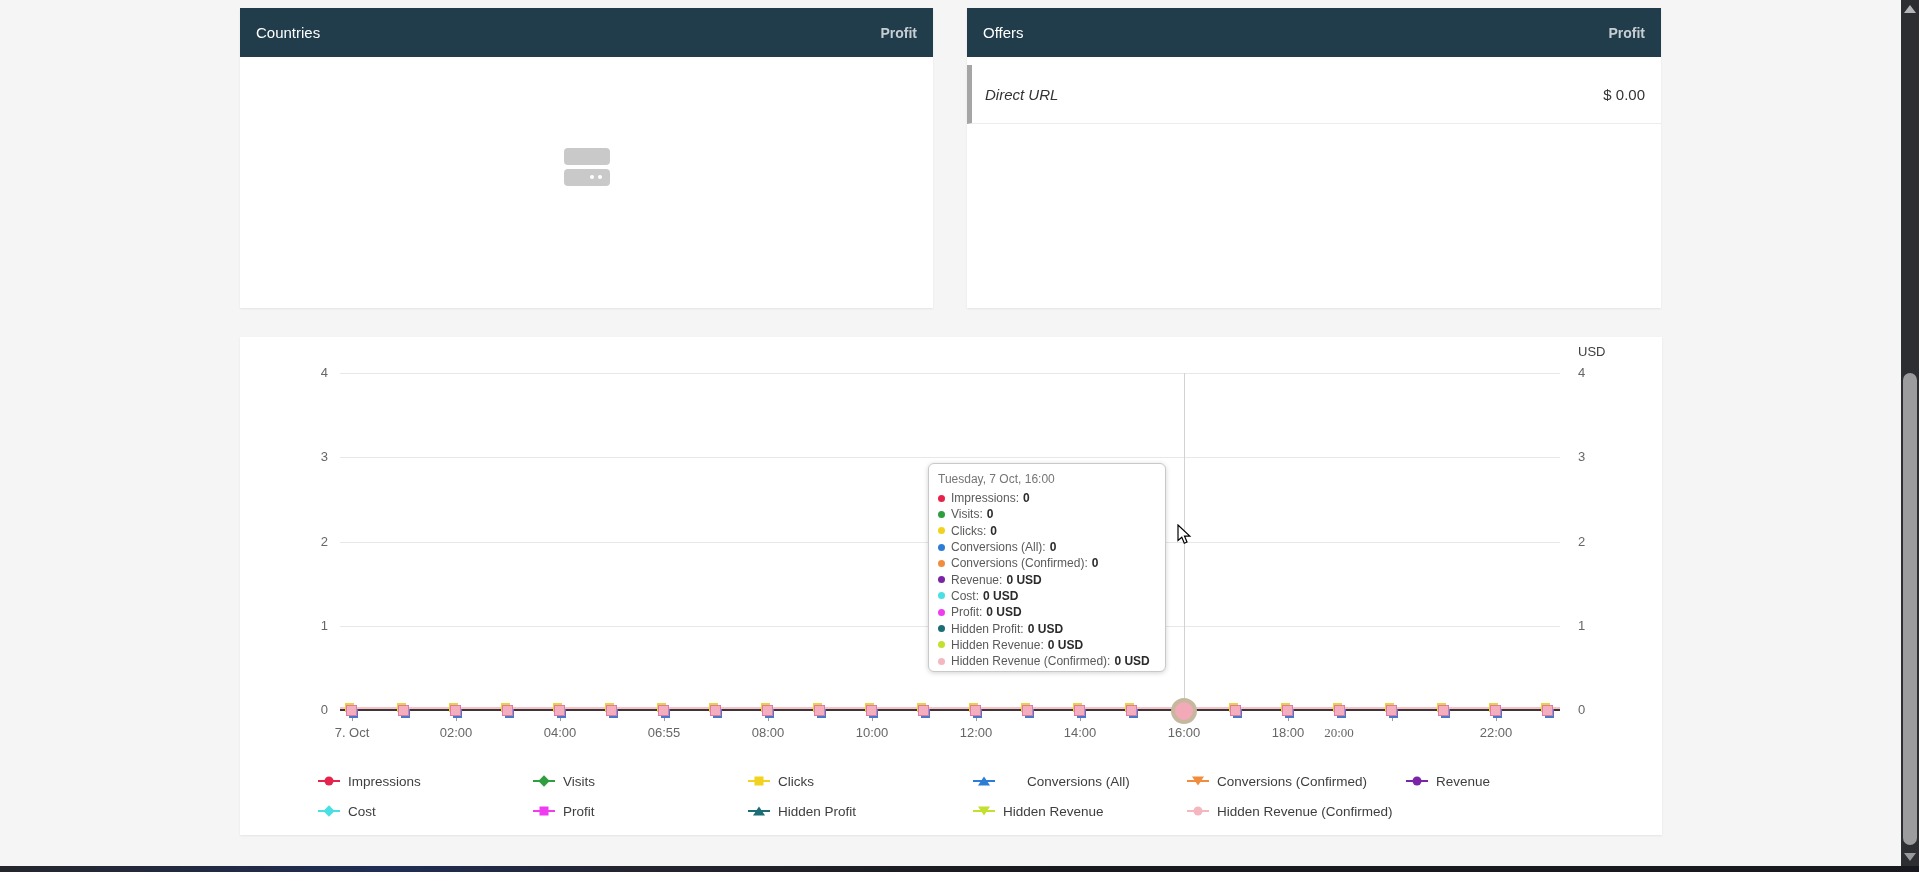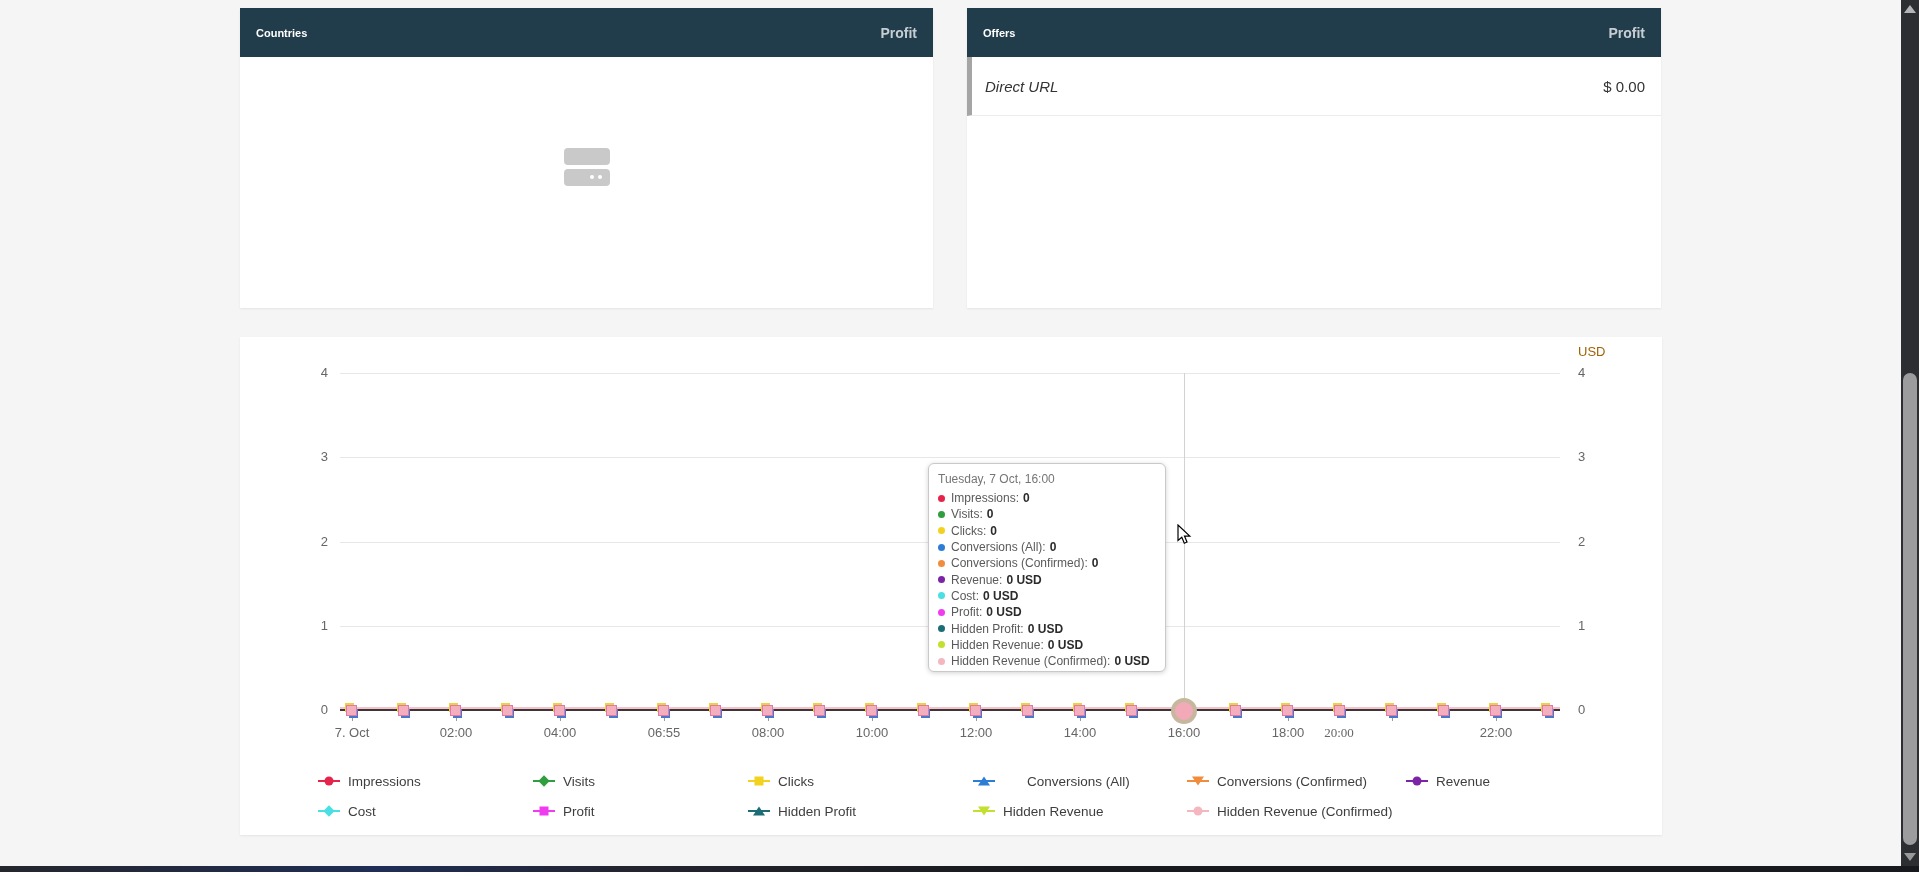--- a/index.html
+++ b/index.html
@@ -8,7 +8,7 @@
 
   .panel { position:absolute; background:#fff; box-shadow:0 1px 2px rgba(0,0,0,.07); }
   .panel-header { height:49px; background:#213c4b; display:flex; align-items:center; justify-content:space-between; padding:0 16px; }
-  .panel-title { color:#ffffff; font-weight:bold; font-size:11px; }
+  .panel-title { color:#ffffff; font-weight:normal; font-size:15px; }
   .panel-metric { color:#c7ced3; font-weight:bold; font-size:14px; }
 
   #countries-panel { left:240px; top:8px; width:693px; height:300px; }

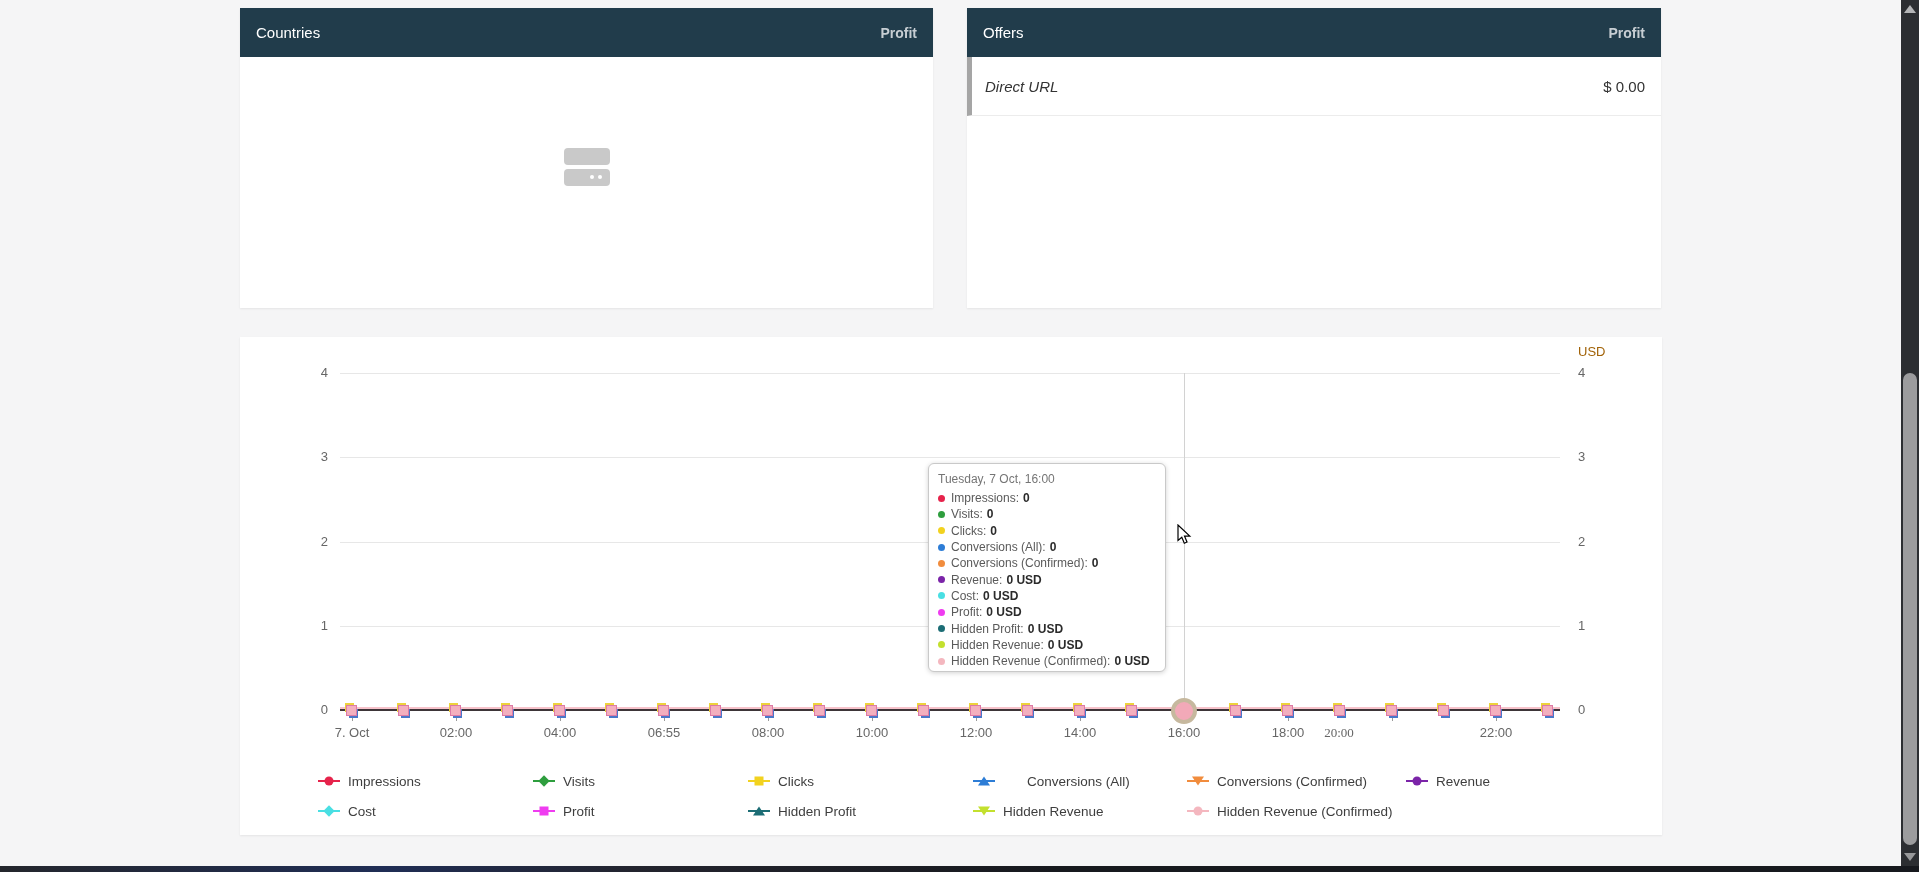--- a/index.html
+++ b/index.html
@@ -23,7 +23,7 @@
   .empty-text { margin-top:14px; font-size:15px; color:#5a5f63; }
 
   .offer-row { height:59px; border-bottom:1px solid #ececec; border-left:5px solid #a5a5a5;
-               display:flex; align-items:center; justify-content:space-between; padding:0 16px 0 13px; font-size:15px; color:#333; }
+               display:flex; align-items:center; justify-content:space-between; padding:0 16px 0 13px; font-size:15px; color:#333;margin-top:8px; }
   .offer-name { font-style:italic; }
 
   #chart-panel { left:240px; top:337px; width:1422px; height:498px; }

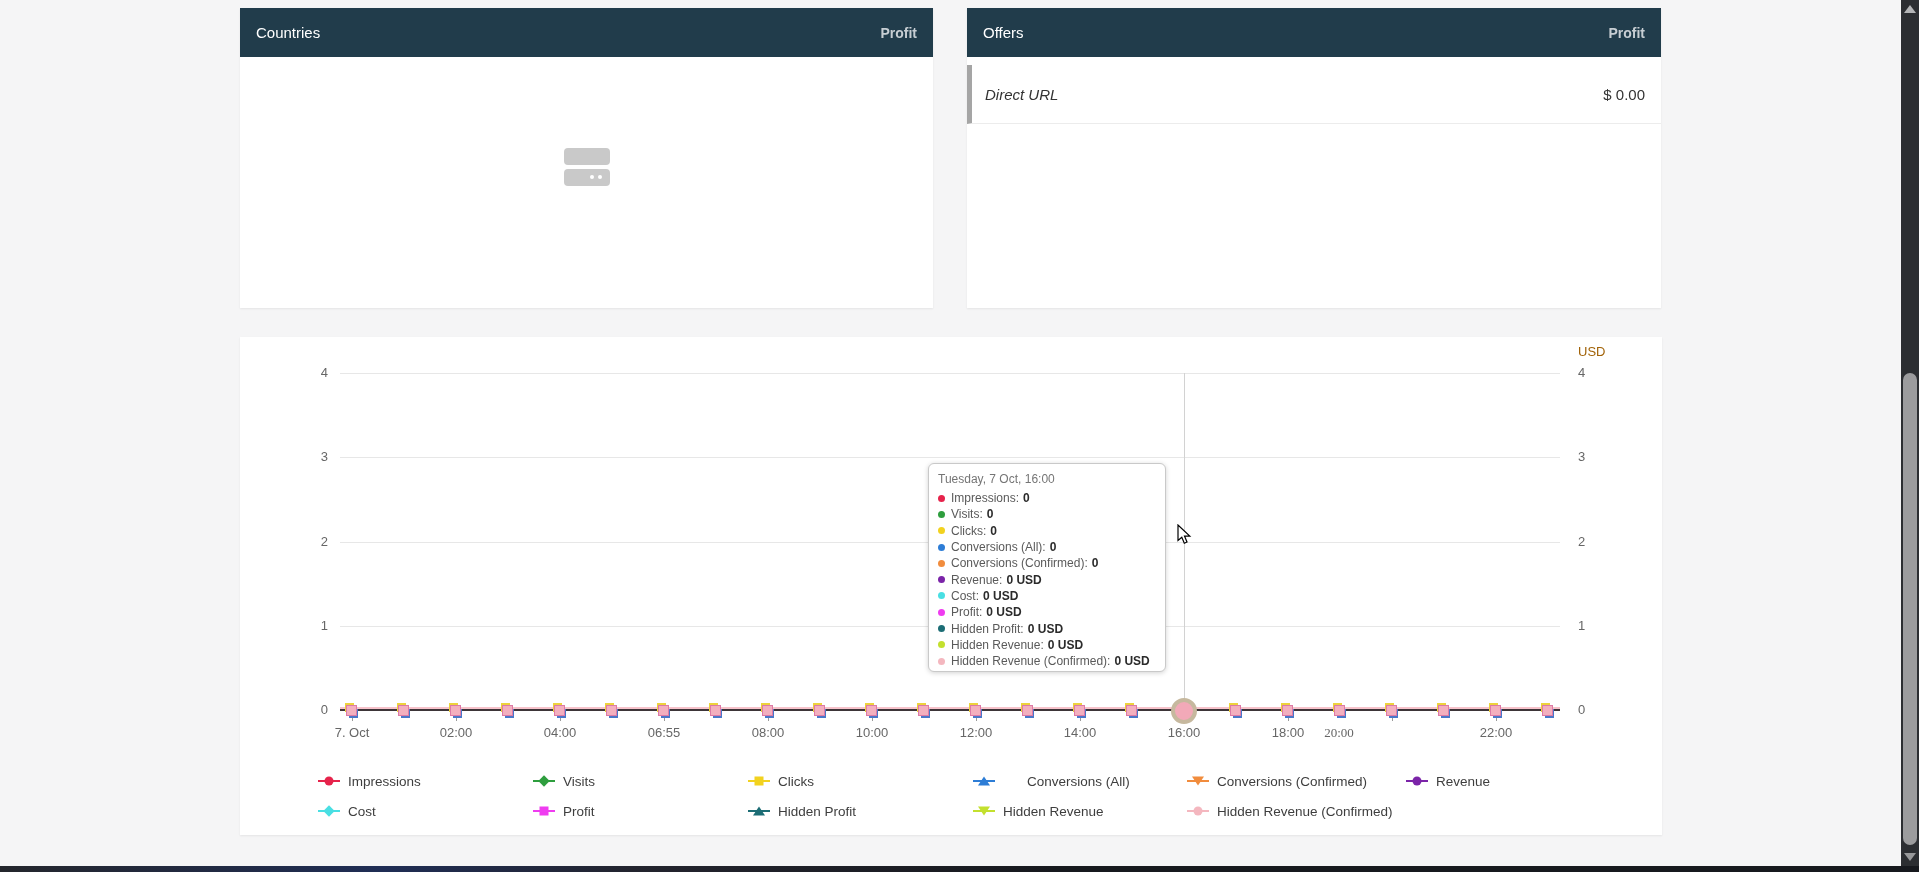--- a/index.html
+++ b/index.html
@@ -28,7 +28,7 @@
 
   #chart-panel { left:240px; top:337px; width:1422px; height:498px; }
   #chart-plot { position:absolute; inset:0; }
-  .unit-label { position:absolute; left:1338px; top:7px; font-size:13px; color:#a16207; }
+  .unit-label { position:absolute; left:1338px; top:7px; font-size:13px; color:#404040; }
   .gridline { position:absolute; left:100px; width:1220px; height:1px; background:#e7e7e7; }
   .ylab { position:absolute; font-size:13px; color:#666; height:16px; line-height:16px; }
   .ylab.left { left:38px; width:50px; text-align:right; }

